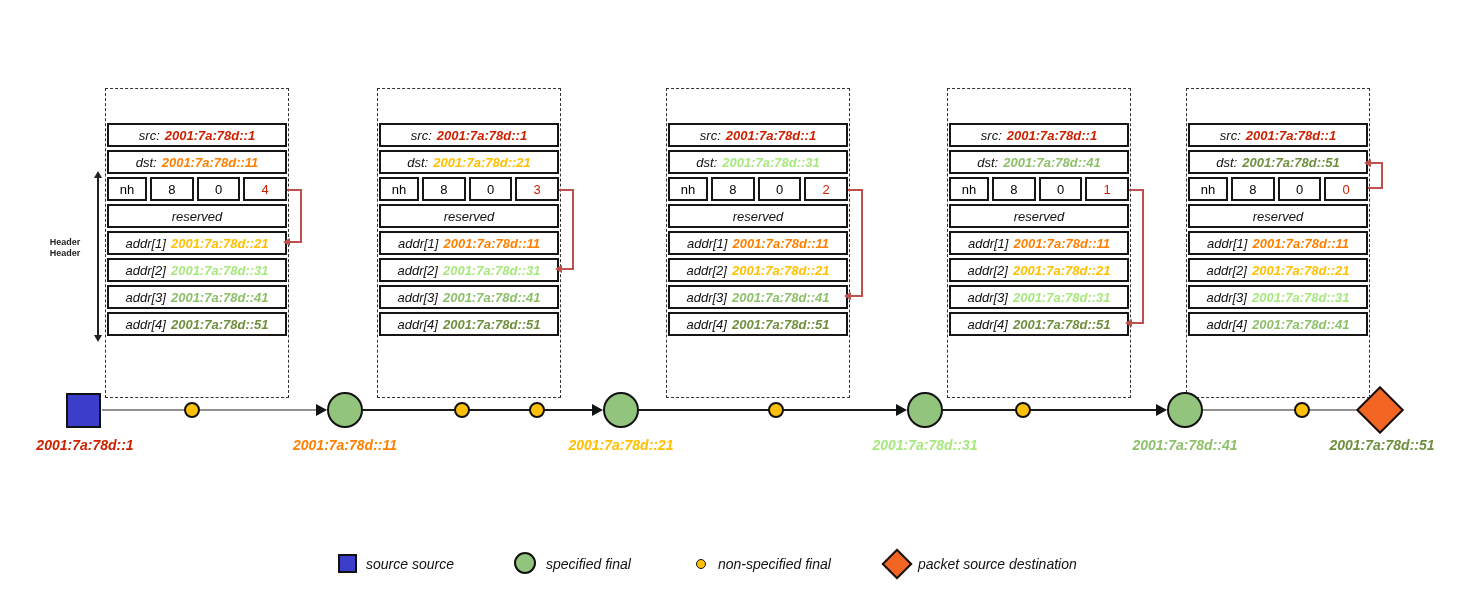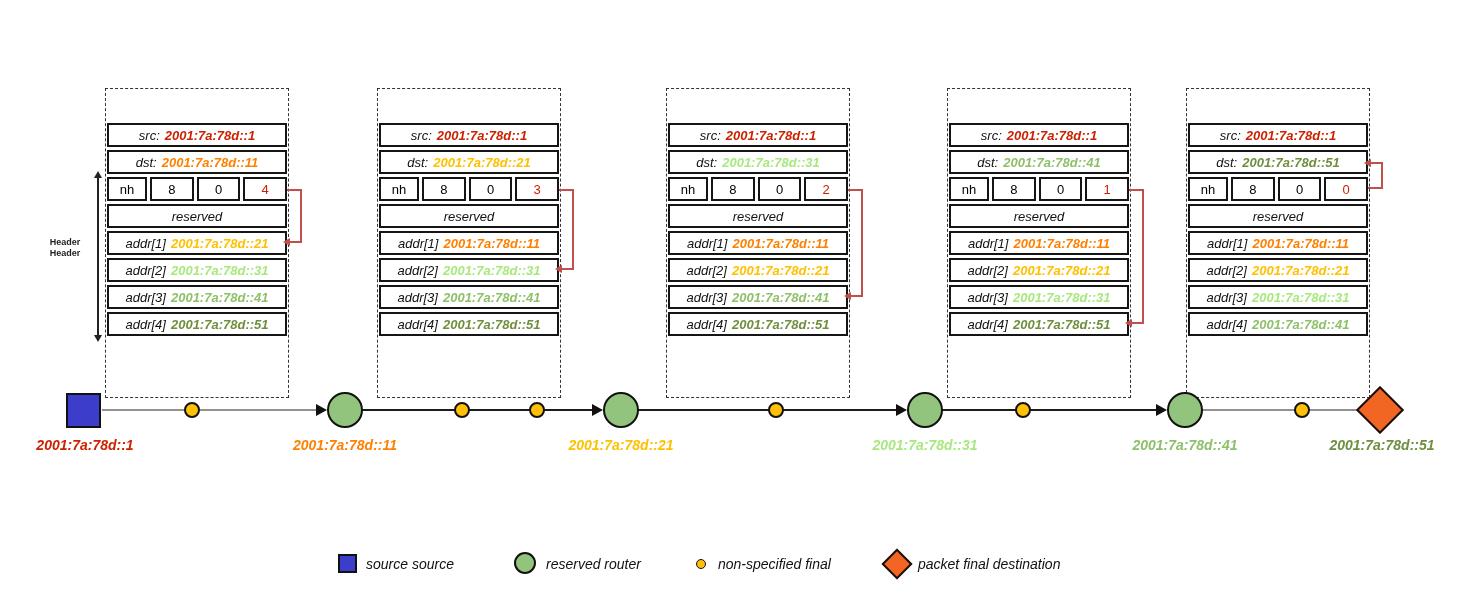--- a/index.html
+++ b/index.html
@@ -327,7 +327,7 @@
     <div class="legend-text" style="left:366px">source source</div>
 
     <div class="sw circle" style="background: rgb(147, 196, 125);"></div>
-    <div class="legend-text" style="left:546px">reserved router</div>
+    <div class="legend-text" style="left:546px">specified final</div>
 
     <div class="sw dot" style="background: rgb(255, 193, 7);"></div>
     <div class="legend-text" style="left:718px">non-specified final</div>

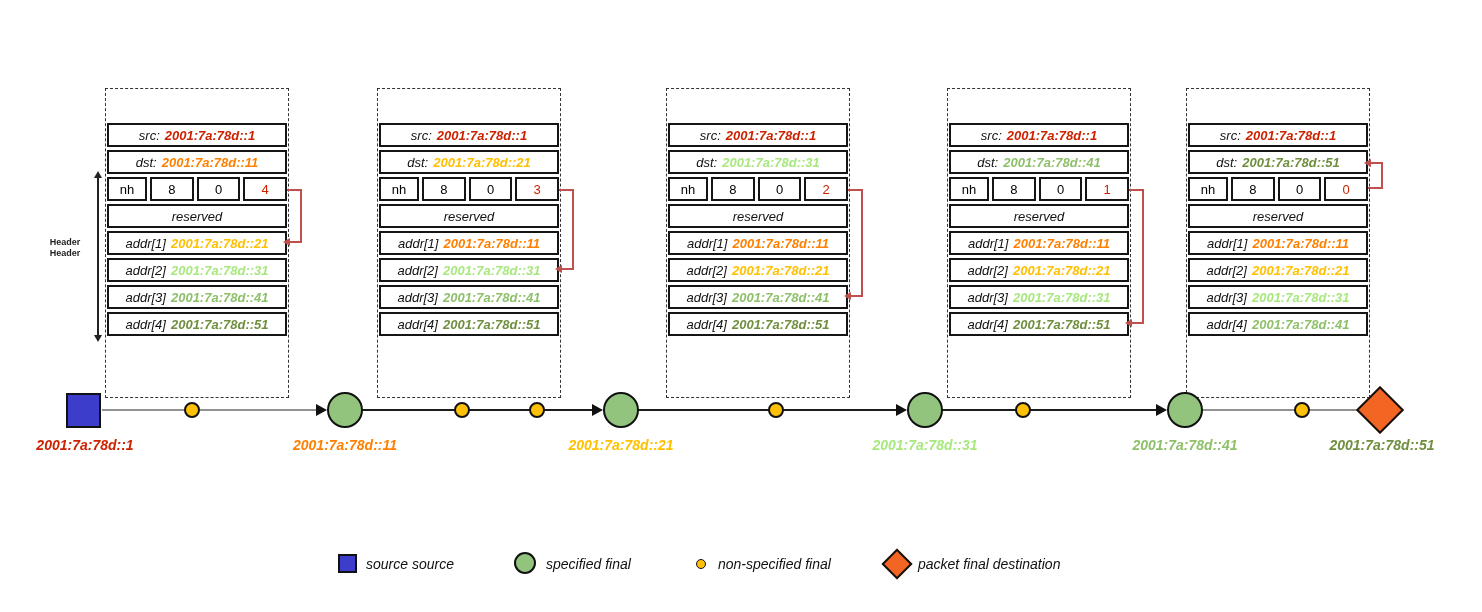--- a/index.html
+++ b/index.html
@@ -333,7 +333,7 @@
     <div class="legend-text" style="left:718px">non-specified final</div>
 
     <div class="sw diamond" style="background: rgb(242, 101, 34);"></div>
-    <div class="legend-text" style="left:918px">packet final destination</div>
+    <div class="legend-text" style="left:918px">packet source destination</div>
   </div>
 
 </div>

